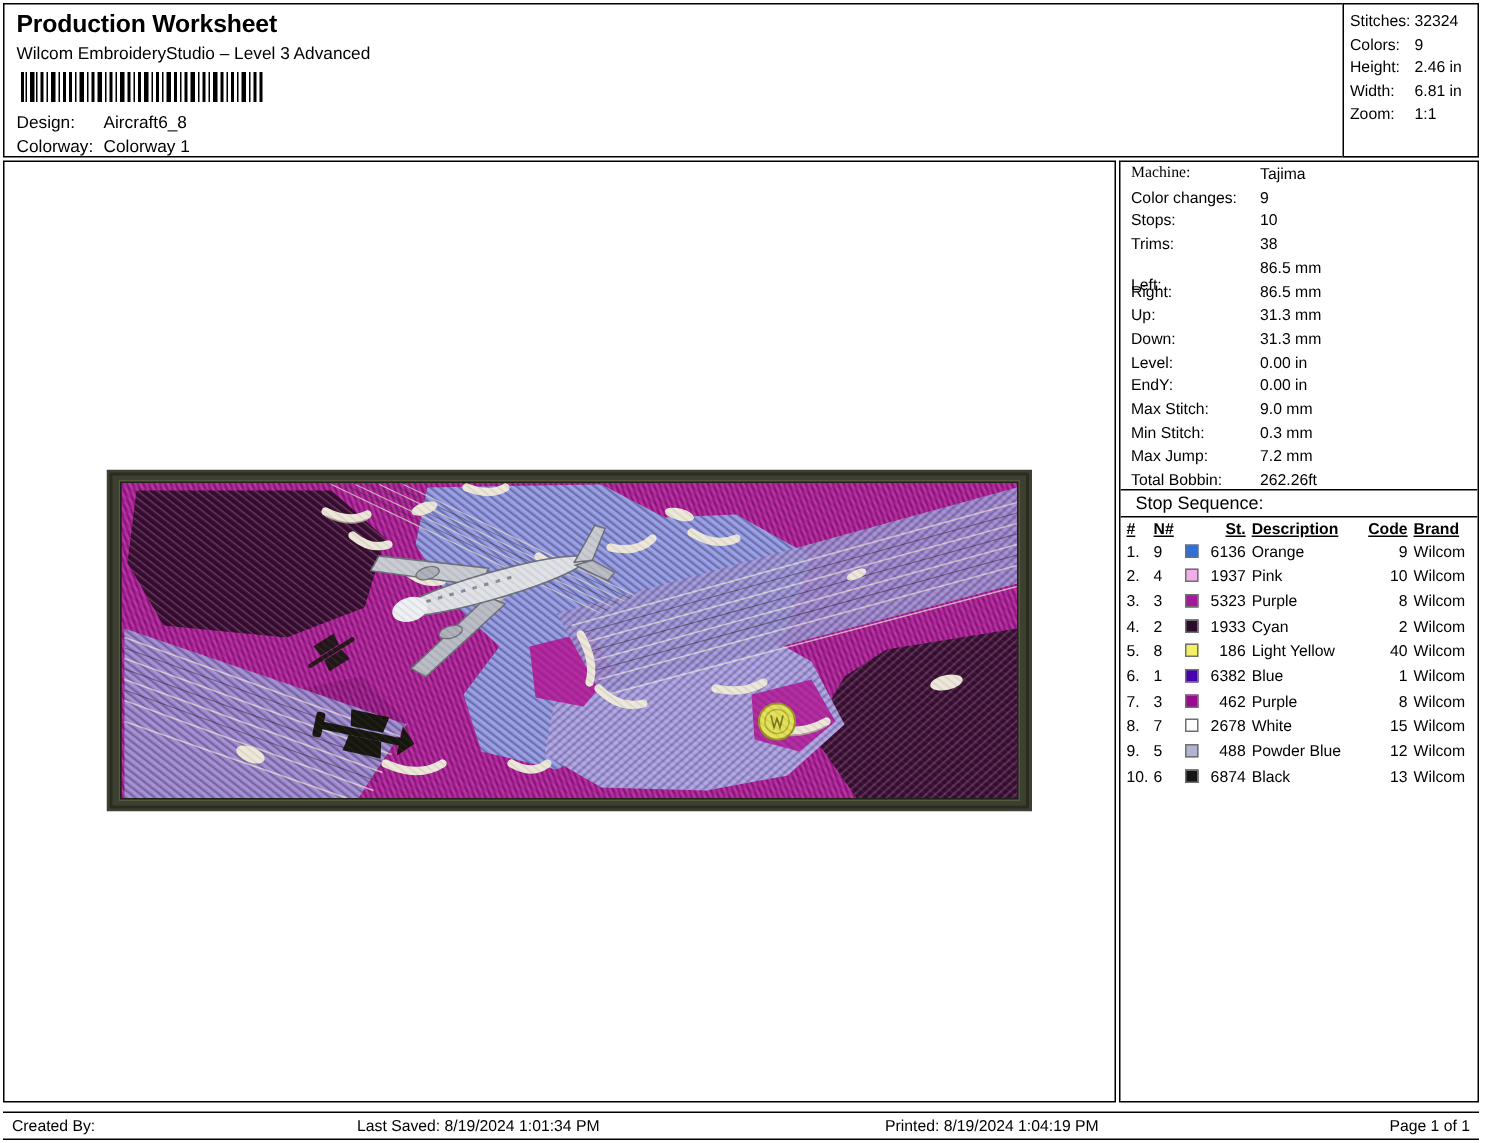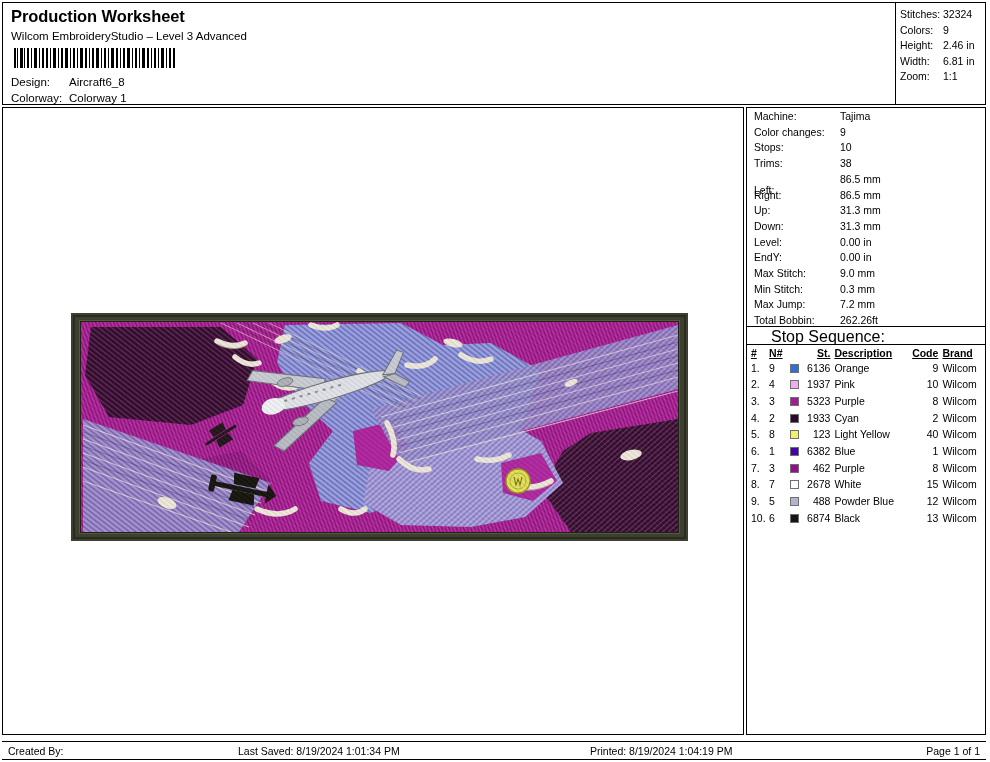--- a/index.html
+++ b/index.html
@@ -560,7 +560,7 @@
           </tr>
         </tbody>
     </table>
-  <div class="mach-row mach-lbl" style="top: 2px;">Machine:</div>
+  <div class="mach-row mach-lbl" style="top: 2px; font-family: Liberation Serif, serif;">Machine:</div>
       <div class="mach-row mach-val" style="top: 2px;">Tajima</div>
       <div class="mach-row mach-lbl" style="top: 17.7px;">Color changes:</div>
       <div class="mach-row mach-val" style="top: 17.7px;">9</div>

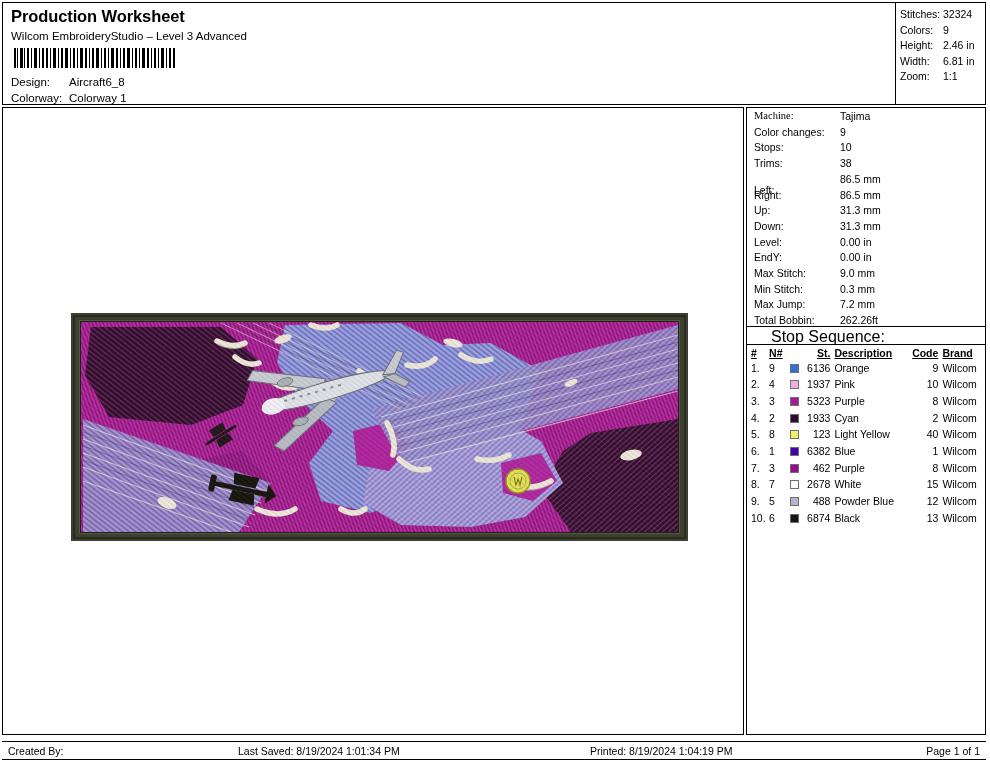--- a/index.html
+++ b/index.html
@@ -115,8 +115,8 @@
   }
   #stopseq-title {
     position: absolute;
-    left: 24px; top: 220px;
-    font-size: 16px;
+    left: 10px; top: 220px;
+    font-size: 12px;
     color: #000;
   }
   #stopseq-divider2 {

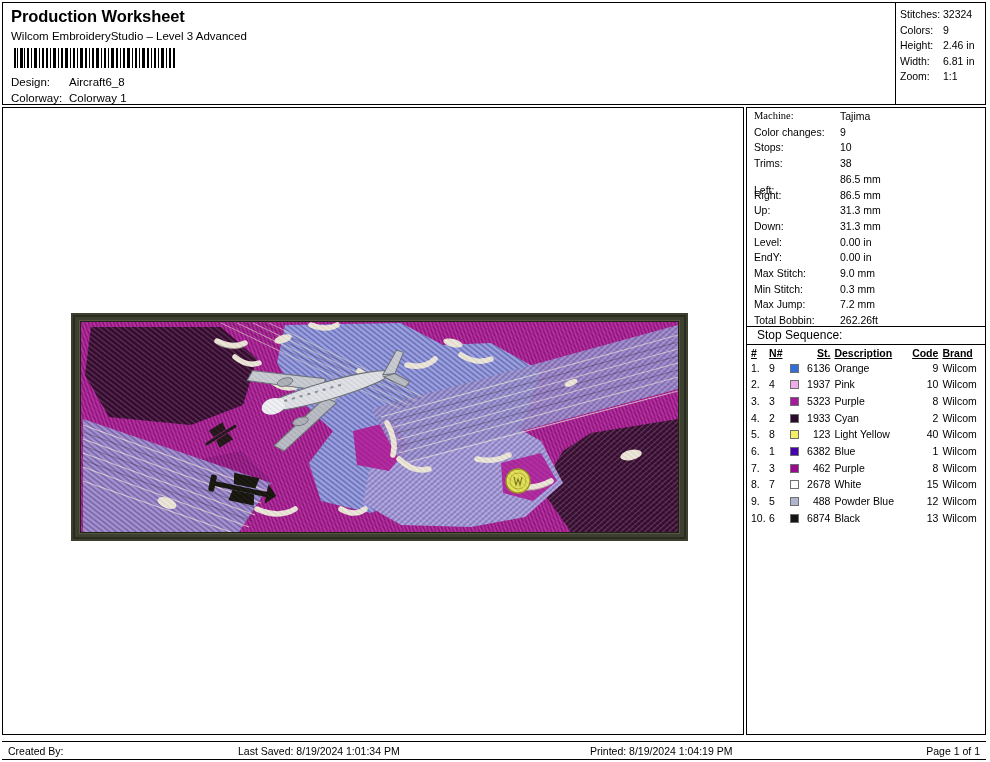--- a/index.html
+++ b/index.html
@@ -508,7 +508,7 @@
             <td class="col-idx">5.</td>
             <td class="col-needle">8</td>
             <td class="col-sw"><span class="swatch" style="background: rgb(244, 240, 102);"></span></td>
-            <td class="col-st">123</td>
+            <td class="col-st">186</td>
             <td class="col-desc">Light Yellow</td>
             <td class="col-code">40</td>
             <td class="col-brand">Wilcom</td>

